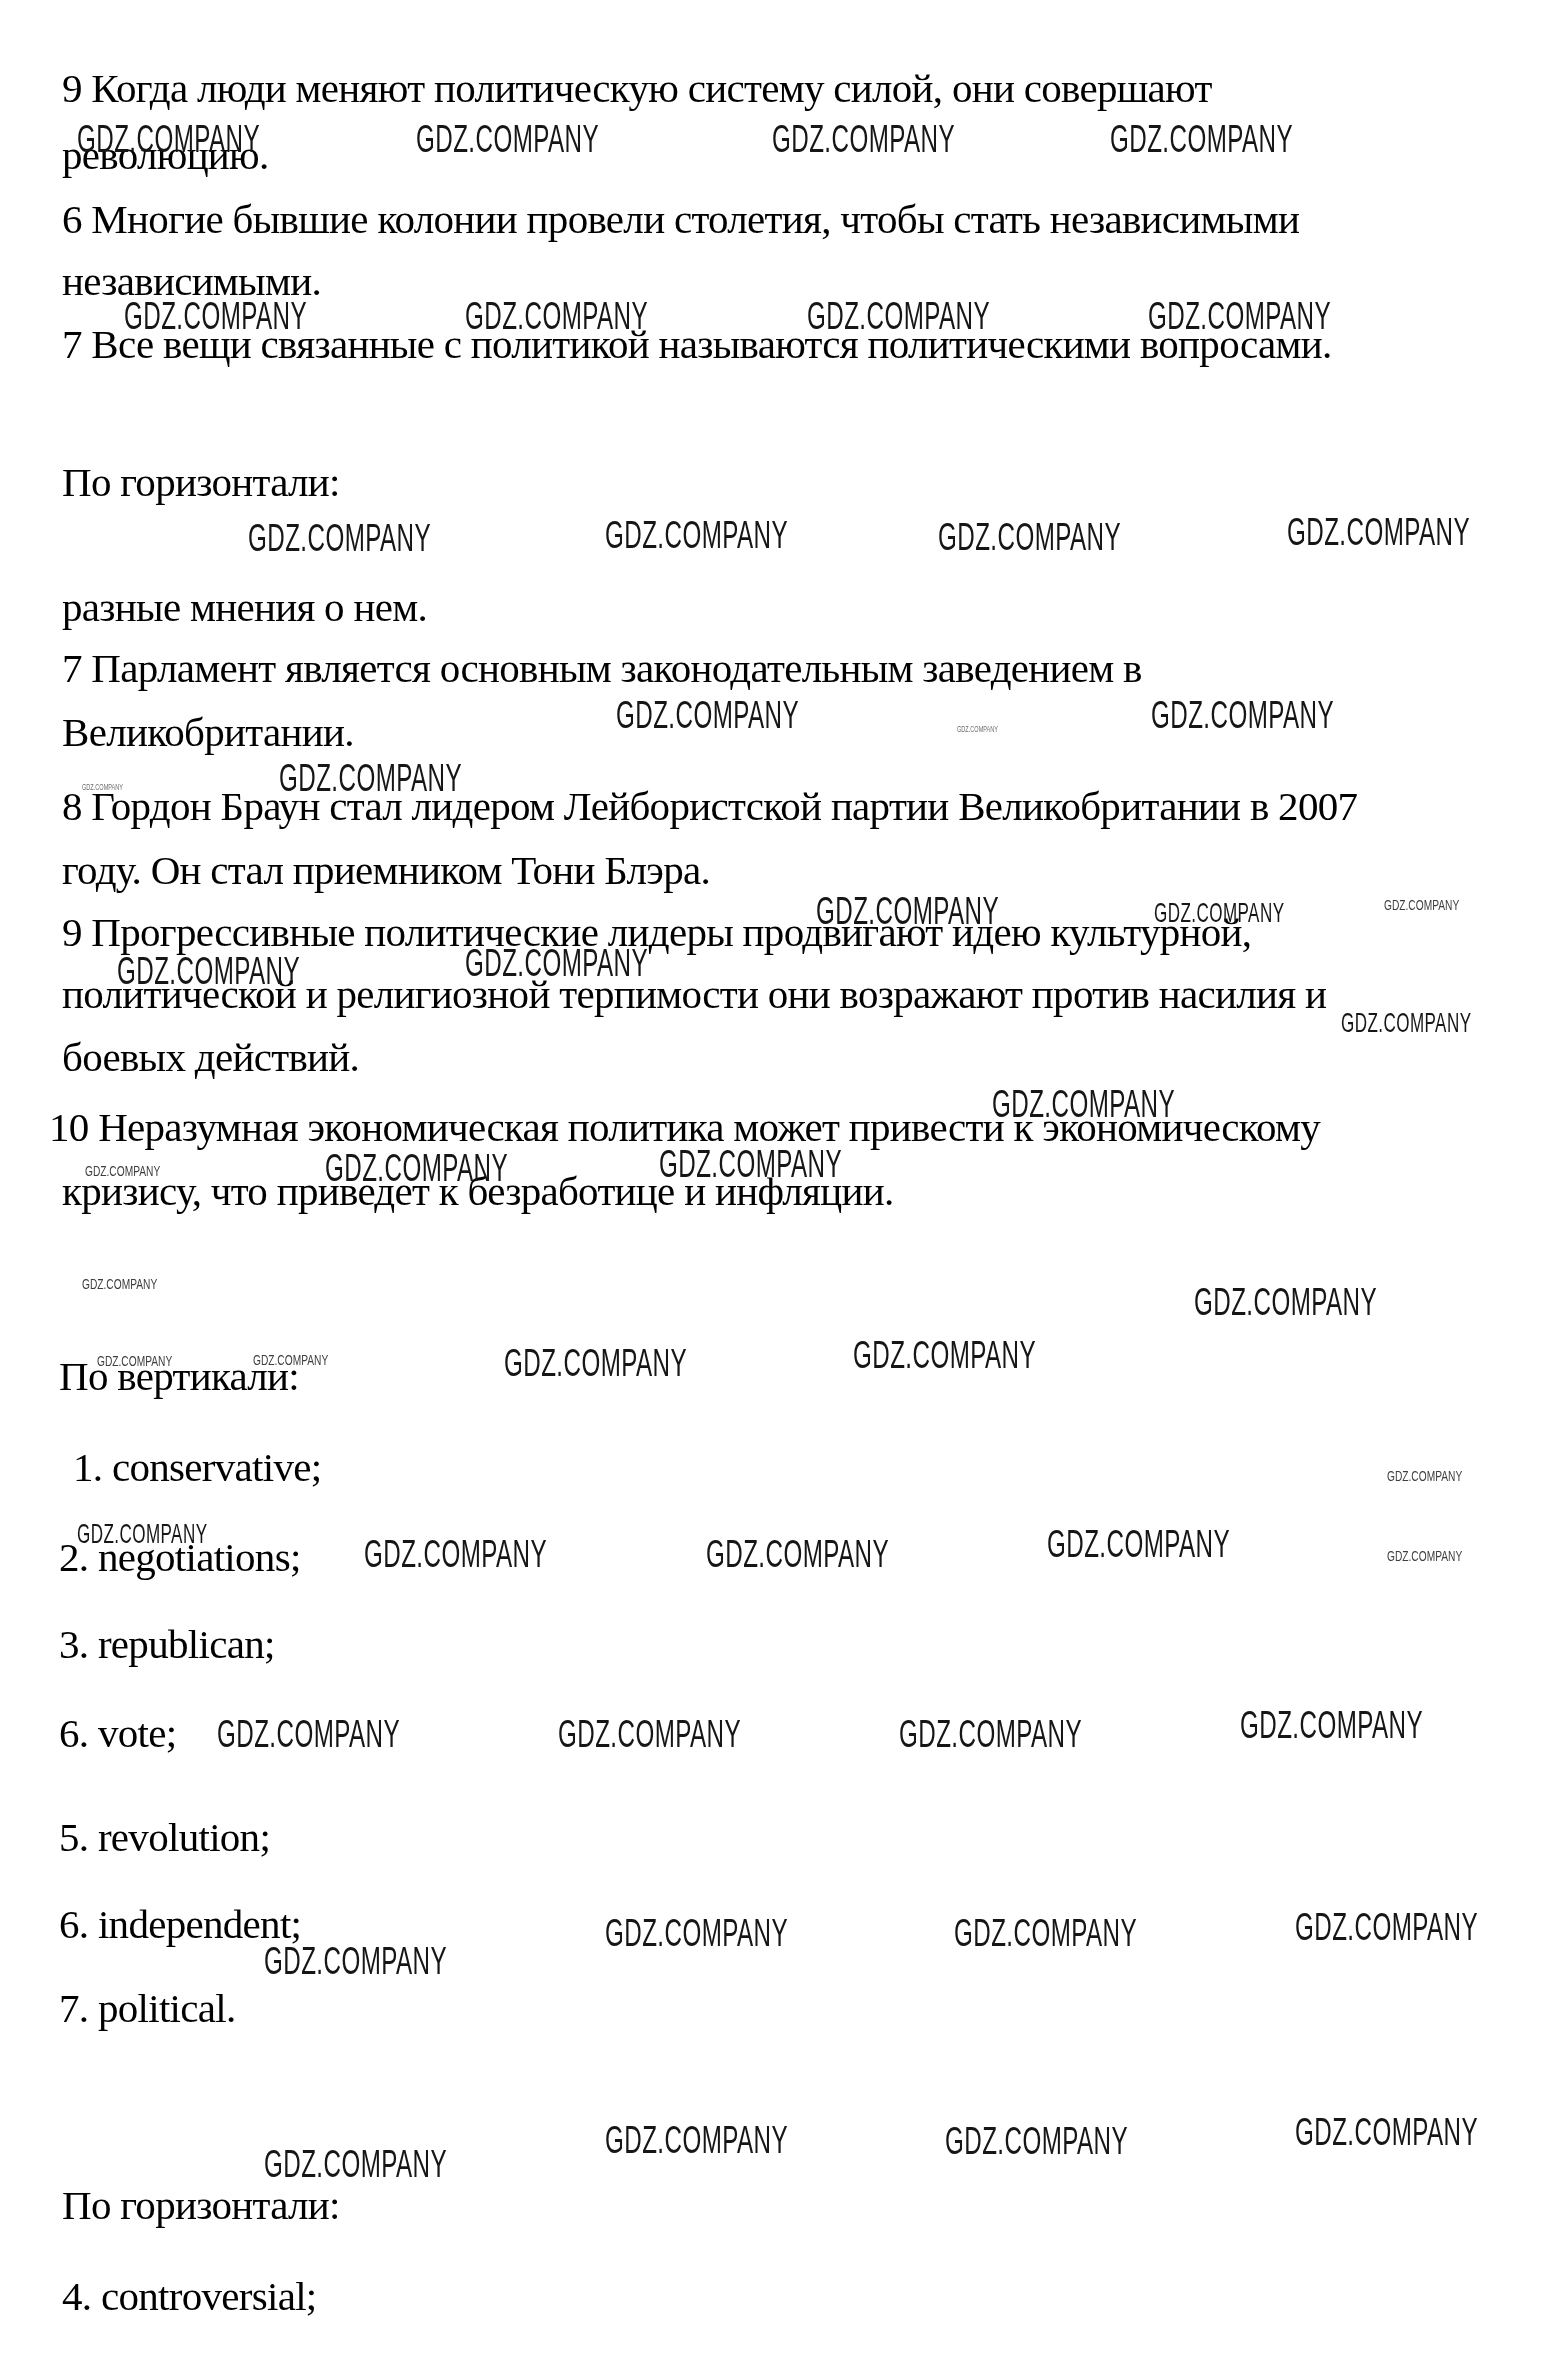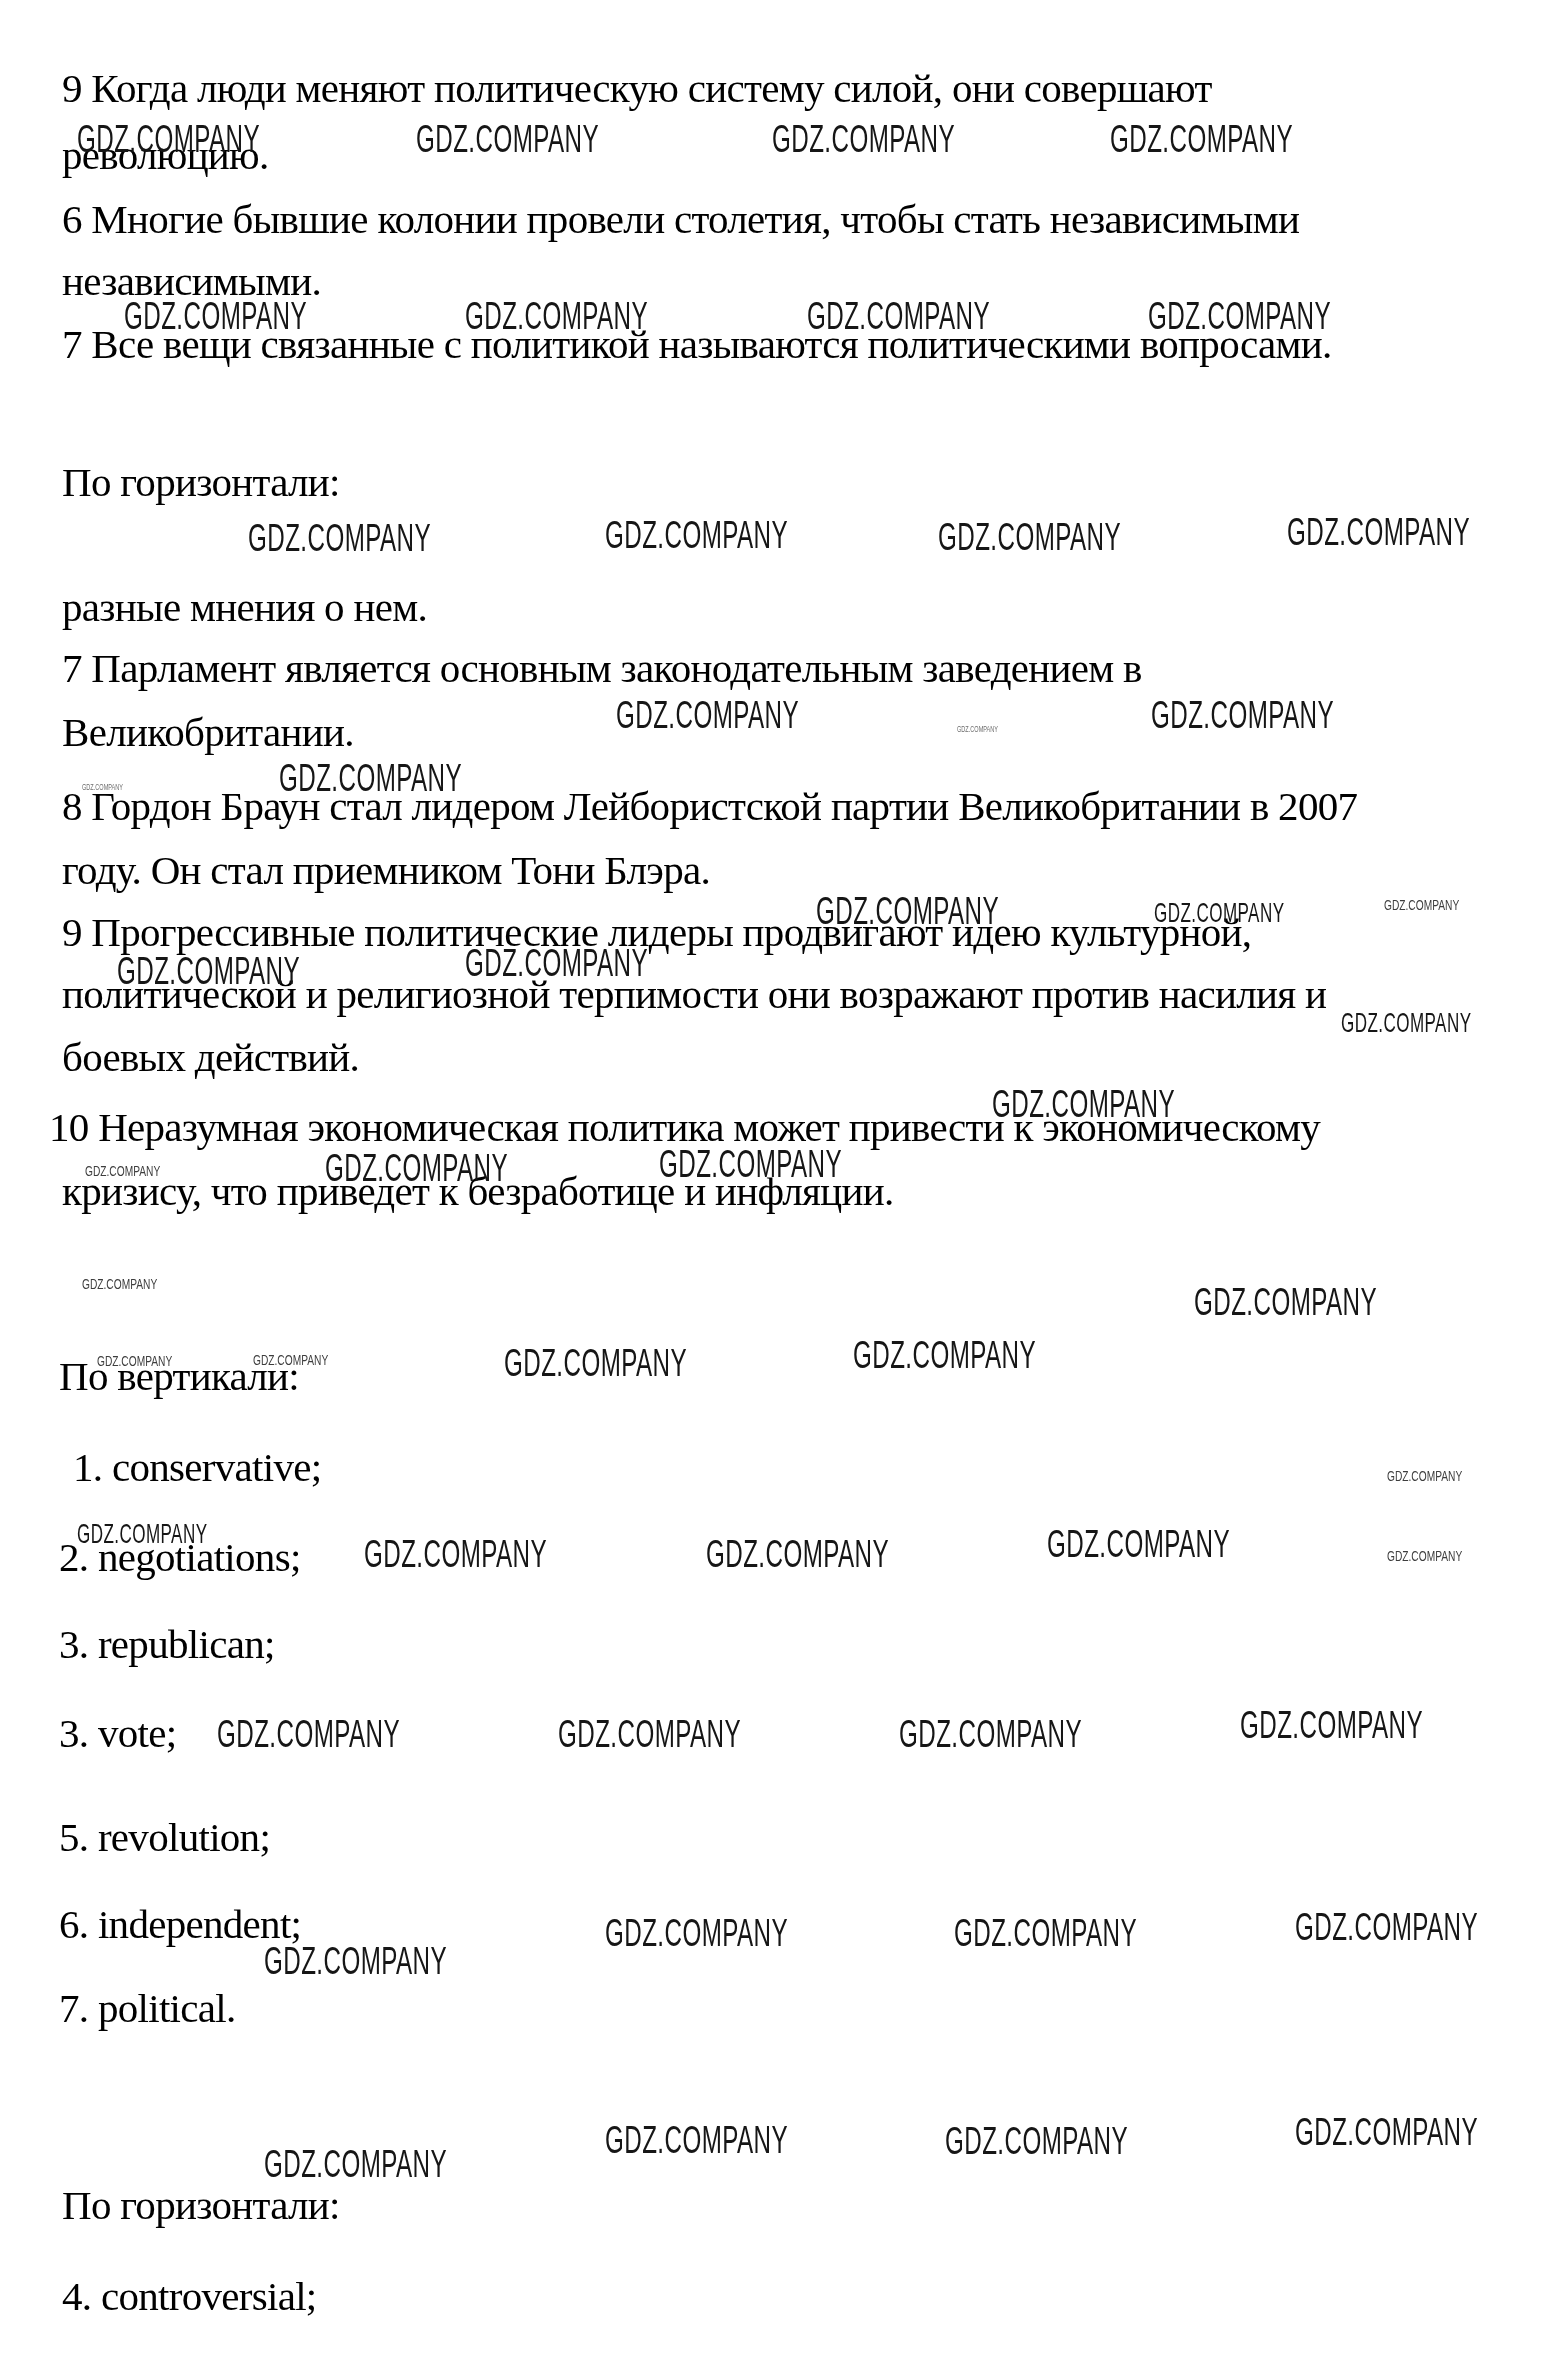--- a/index.html
+++ b/index.html
@@ -62,7 +62,7 @@
   <div class="t" style="left:73px;top:1447px">1. conservative;</div>
   <div class="t" style="left:59px;top:1537px">2. negotiations;</div>
   <div class="t" style="left:59px;top:1624px">3. republican;</div>
-  <div class="t" style="left:59px;top:1713px">3. vote;</div>
+  <div class="t" style="left:59px;top:1713px">6. vote;</div>
   <div class="t" style="left:59px;top:1817px">5. revolution;</div>
   <div class="t" style="left:59px;top:1904px">6. independent;</div>
   <div class="t" style="left:59px;top:1988px">7. political.</div>

